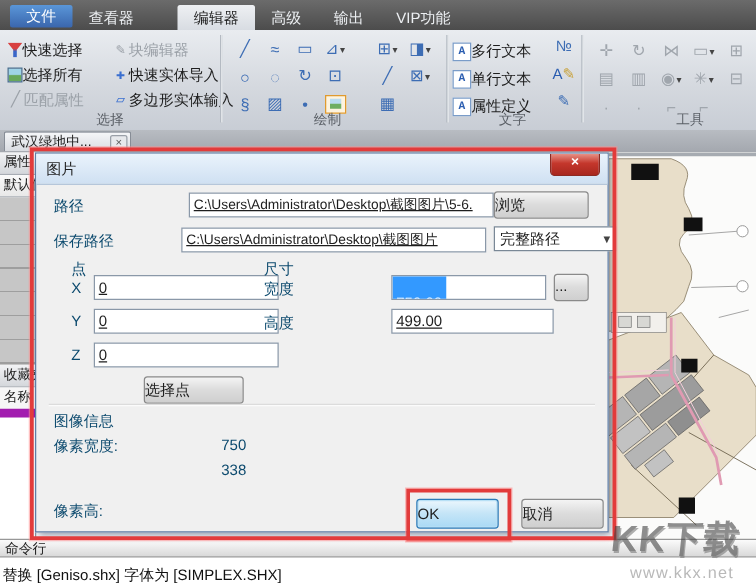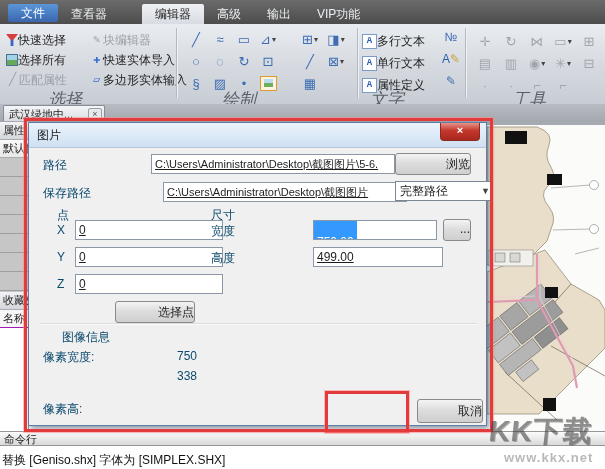--- a/index.html
+++ b/index.html
@@ -19,7 +19,7 @@
           background:linear-gradient(#e9ecf0,#d5d9df 55%,#c8cdd5);
           border-bottom:1px solid #8f959d;}
   .vsep{position:absolute;top:4px;width:1px;height:70px;background:#b4bac2;border-right:1px solid #eef1f4;}
-  .grp-label{position:absolute;top:64px;font-size:17px;color:#5a5f66;width:80px;font-style:italic;}
+  .grp-label{position:absolute;top:64px;font-size:11px;color:#5a5f66;width:80px;text-align:center;}
   .rbtn{display:flex;align-items:center;gap:0;height:20px;font-size:12px;white-space:nowrap;cursor:default;font-family:Liberation Mono, monospace;}
   .rbtn.dis{color:#9ba1a8;}
   .sel-grid{position:absolute;left:6px;top:6px;display:grid;

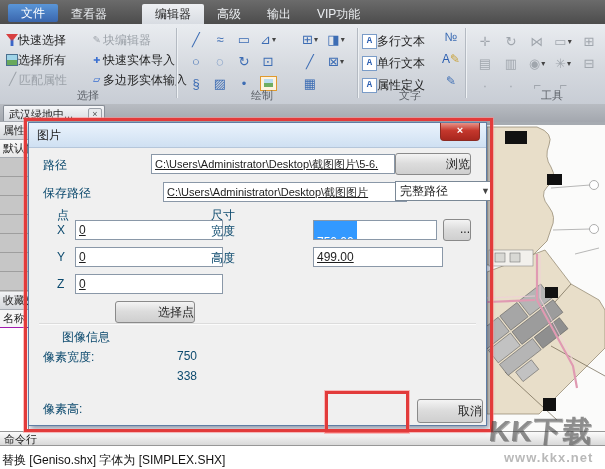--- a/index.html
+++ b/index.html
@@ -84,7 +84,7 @@
   .field{position:absolute;height:18px;background:#fff;border:1px solid #8a98a8;font-size:11px;
          line-height:18px;padding:0 3px;white-space:nowrap;overflow:hidden;text-decoration:underline;}
   .btn{position:absolute;height:20px;background:linear-gradient(#f4f4f4,#dcdcdc 48%,#cfcfcf);
-       border:1px solid #8a8a8a;border-radius:3px;font-size:12px;text-align:right;cursor:default;}
+       border:1px solid #8a8a8a;border-radius:3px;font-size:12px;text-align:left;cursor:default;}
   .btn-ok{background:linear-gradient(#ecf7fd,#c5e5f7 48%,#a9d9f5);border:1px solid #2a7ab8;
           box-shadow:0 0 0 1px #b8e0f5 inset;}
   .combo{position:absolute;height:18px;background:#fff;border:1px solid #7a8896;font-size:12px;

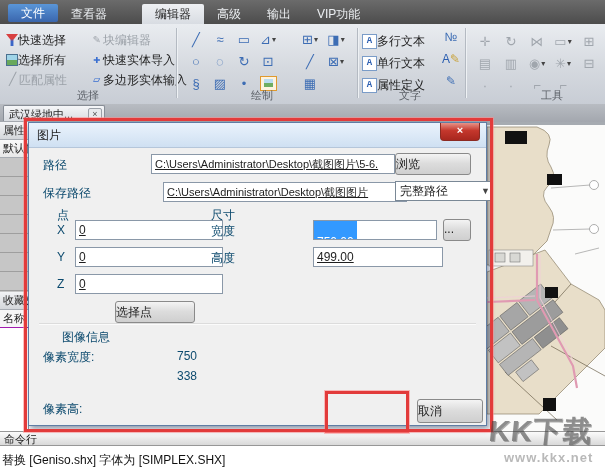--- a/index.html
+++ b/index.html
@@ -300,7 +300,7 @@
     <div class="btn" style="left:366px;top:30px;width:74px;line-height:20px;">浏览</div>
 
     <div class="lbl" style="left:14px;top:62px;">保存路径</div>
-    <div class="field" style="left:134px;top:59px;width:236px;">C:\Users\Administrator\Desktop\截图图片</div>
+    <div class="field" style="left:116px;top:59px;width:236px;">C:\Users\Administrator\Desktop\截图图片</div>
     <div class="combo" style="left:366px;top:58px;width:78px;">
       <span>完整路径</span>
       <span class="arr">▼</span>

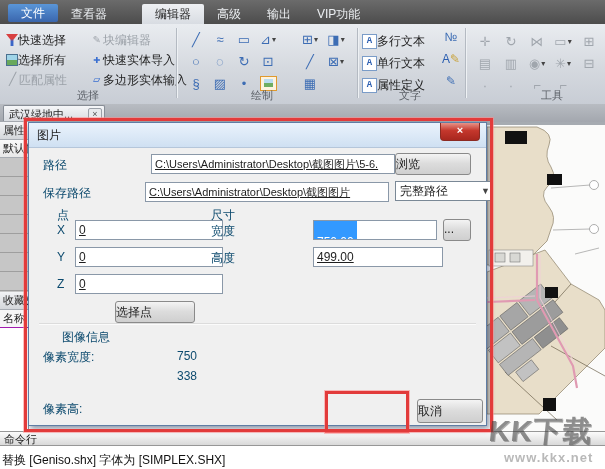--- a/index.html
+++ b/index.html
@@ -68,7 +68,7 @@
           background:linear-gradient(#f2f3f5,#d4d7db);border-bottom:1px solid #a7acb3;}
   .lp-gray{height:134px;background:repeating-linear-gradient(#c6c6c6 0 18px,#9e9e9e 18px 19px);}
   .lp-name{height:17px;line-height:17px;font-size:11px;padding-left:3px;background:#f6f6f6;
-           border-bottom:1px solid #a21caf;white-space:nowrap;}
+           border-bottom:7px solid #a21caf;white-space:nowrap;}
   
   .drawarea{position:absolute;left:487px;top:122px;width:118px;height:309px;background:#fbfbfa;}
   

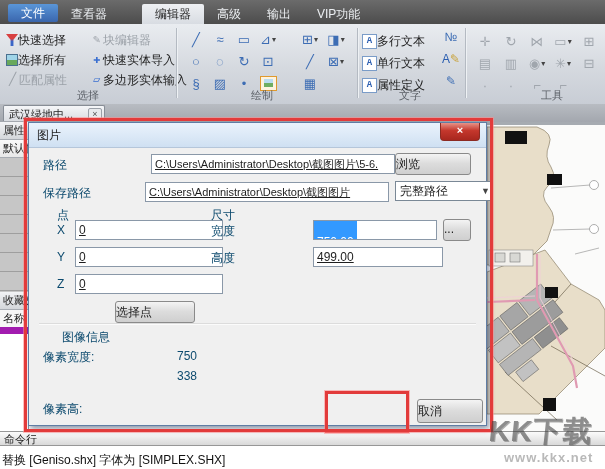--- a/index.html
+++ b/index.html
@@ -324,7 +324,7 @@
 
     <div class="hline" style="top:200px;"></div>
 
-    <div class="lbl" style="left:14px;top:206px;margin-left:19px;">图像信息</div>
+    <div class="lbl" style="left:14px;top:206px;">图像信息</div>
     <div class="lbl" style="left:14px;top:226px;">像素宽度:</div>
     <div class="lbl" style="left:148px;top:226px;">750</div>
     <div class="lbl" style="left:14px;top:246px;margin-top:32px;">像素高:</div>

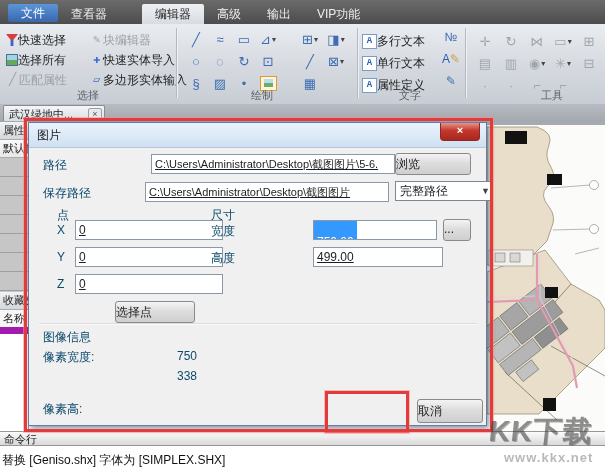--- a/index.html
+++ b/index.html
@@ -330,6 +330,7 @@
     <div class="lbl" style="left:14px;top:246px;margin-top:32px;">像素高:</div>
     <div class="lbl" style="left:148px;top:246px;">338</div>
 
+    <div class="btn btn-ok" style="left:304px;top:276px;width:64px;height:22px;line-height:22px;">OK</div>
     <div class="btn" style="left:388px;top:276px;width:64px;height:22px;line-height:22px;">取消</div>
 
     <div class="anno" style="left:296px;top:268px;width:78px;height:36px;"></div>

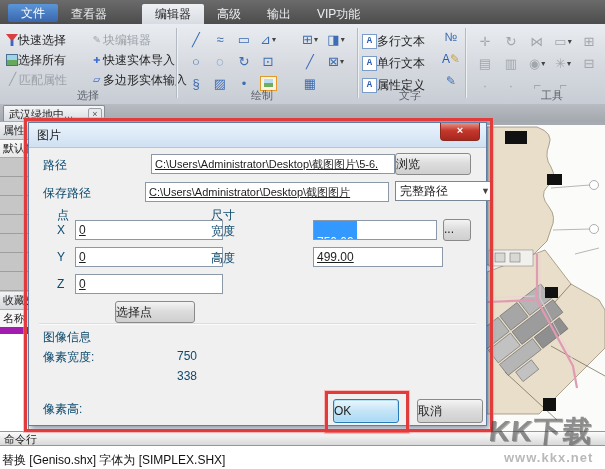--- a/index.html
+++ b/index.html
@@ -107,7 +107,7 @@
   .wm-logo{position:absolute;left:489px;top:412px;font-size:29px;font-weight:900;color:#3f3f3f;
            opacity:.58;transform:skewX(-6deg);letter-spacing:1px;z-index:8;white-space:nowrap;
            text-shadow:1px 1px 0 #777;}
-  .wm-url{position:absolute;left:504px;top:450px;font-size:13px;font-weight:bold;color:#b9b9b9;
+  .wm-url{position:absolute;left:504px;top:450px;font-size:13px;font-weight:normal;color:#b9b9b9;
           letter-spacing:1px;z-index:8;}
 </style>
 </head>

